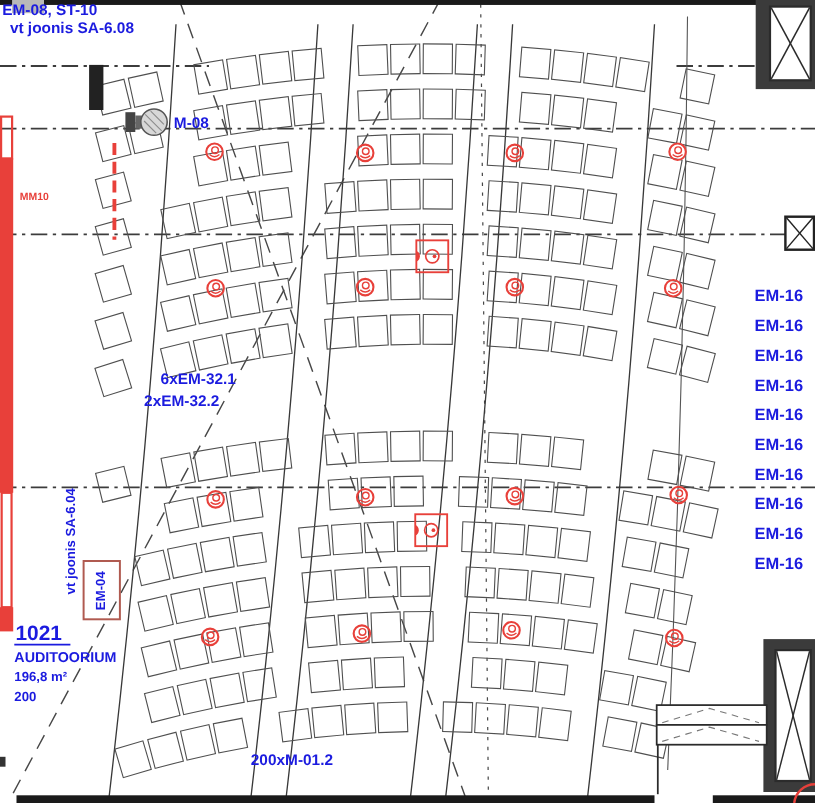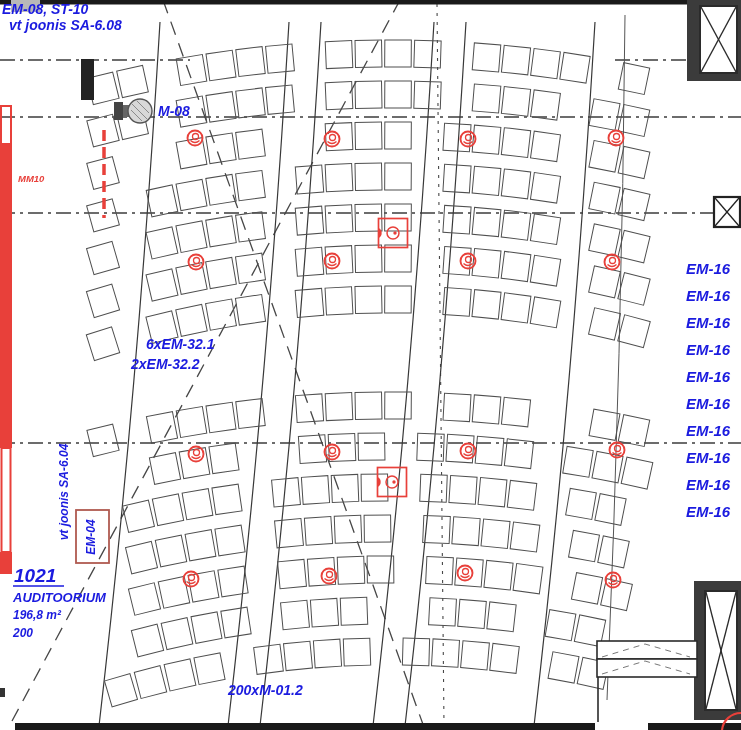--- a/index.html
+++ b/index.html
@@ -4,7 +4,7 @@
 <style>
   html,body{margin:0;padding:0;background:#ffffff;}
   .canvas{position:relative;width:741px;height:730px;background:#fff;overflow:hidden;
-          font-family:"Liberation Sans",sans-serif;font-style:italic;}
+          font-family:"Liberation Sans",sans-serif;}
   svg{position:absolute;left:0;top:0;}
   text{font-family:"Liberation Sans",sans-serif;}
   .ann{font-weight:bold;}

